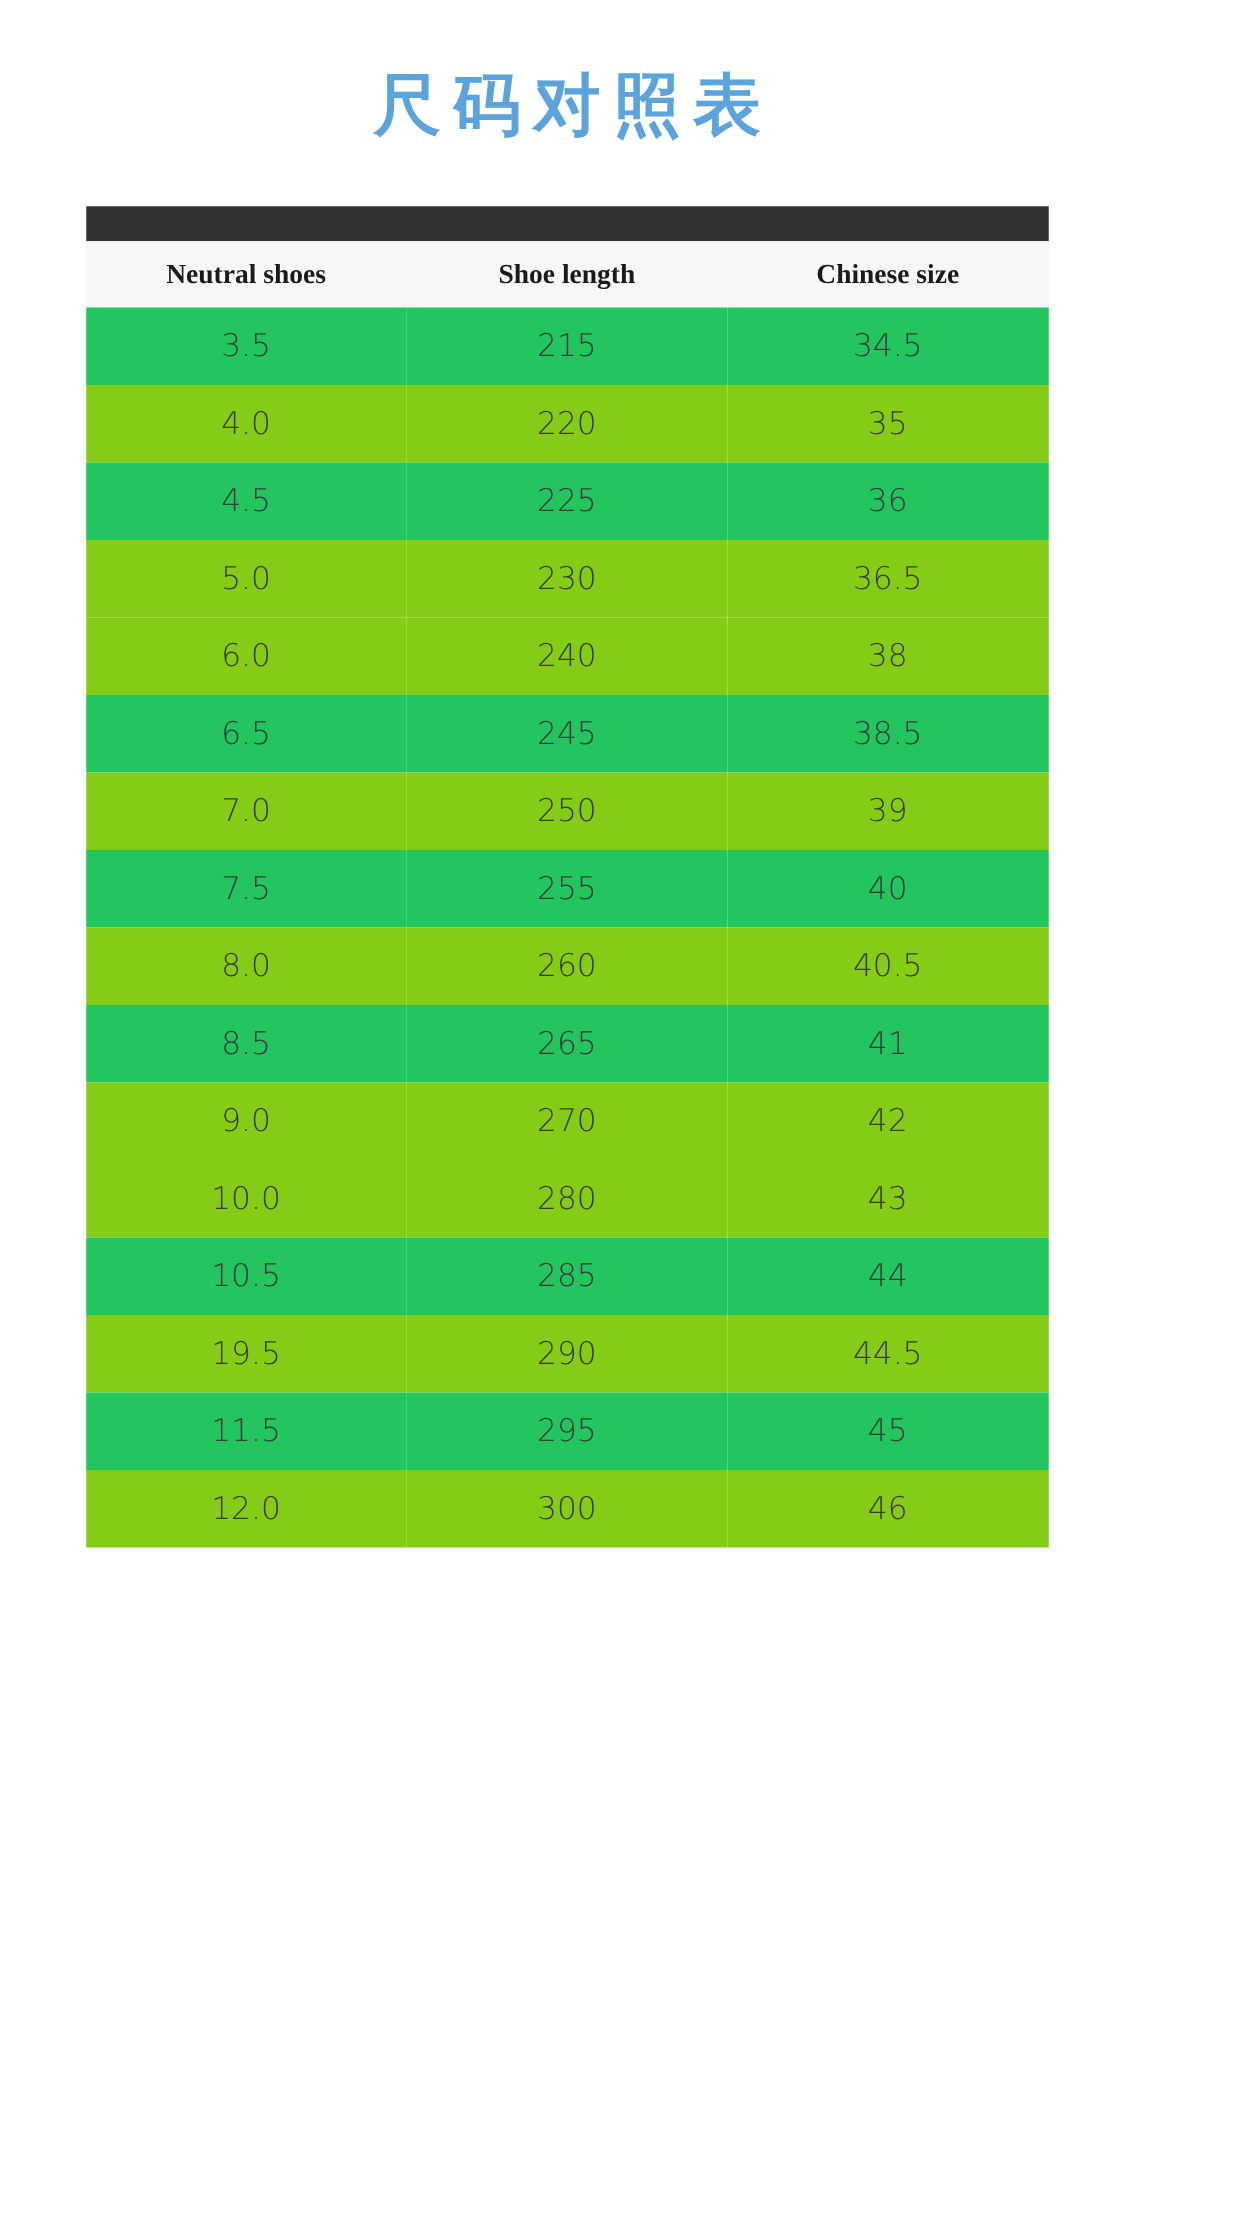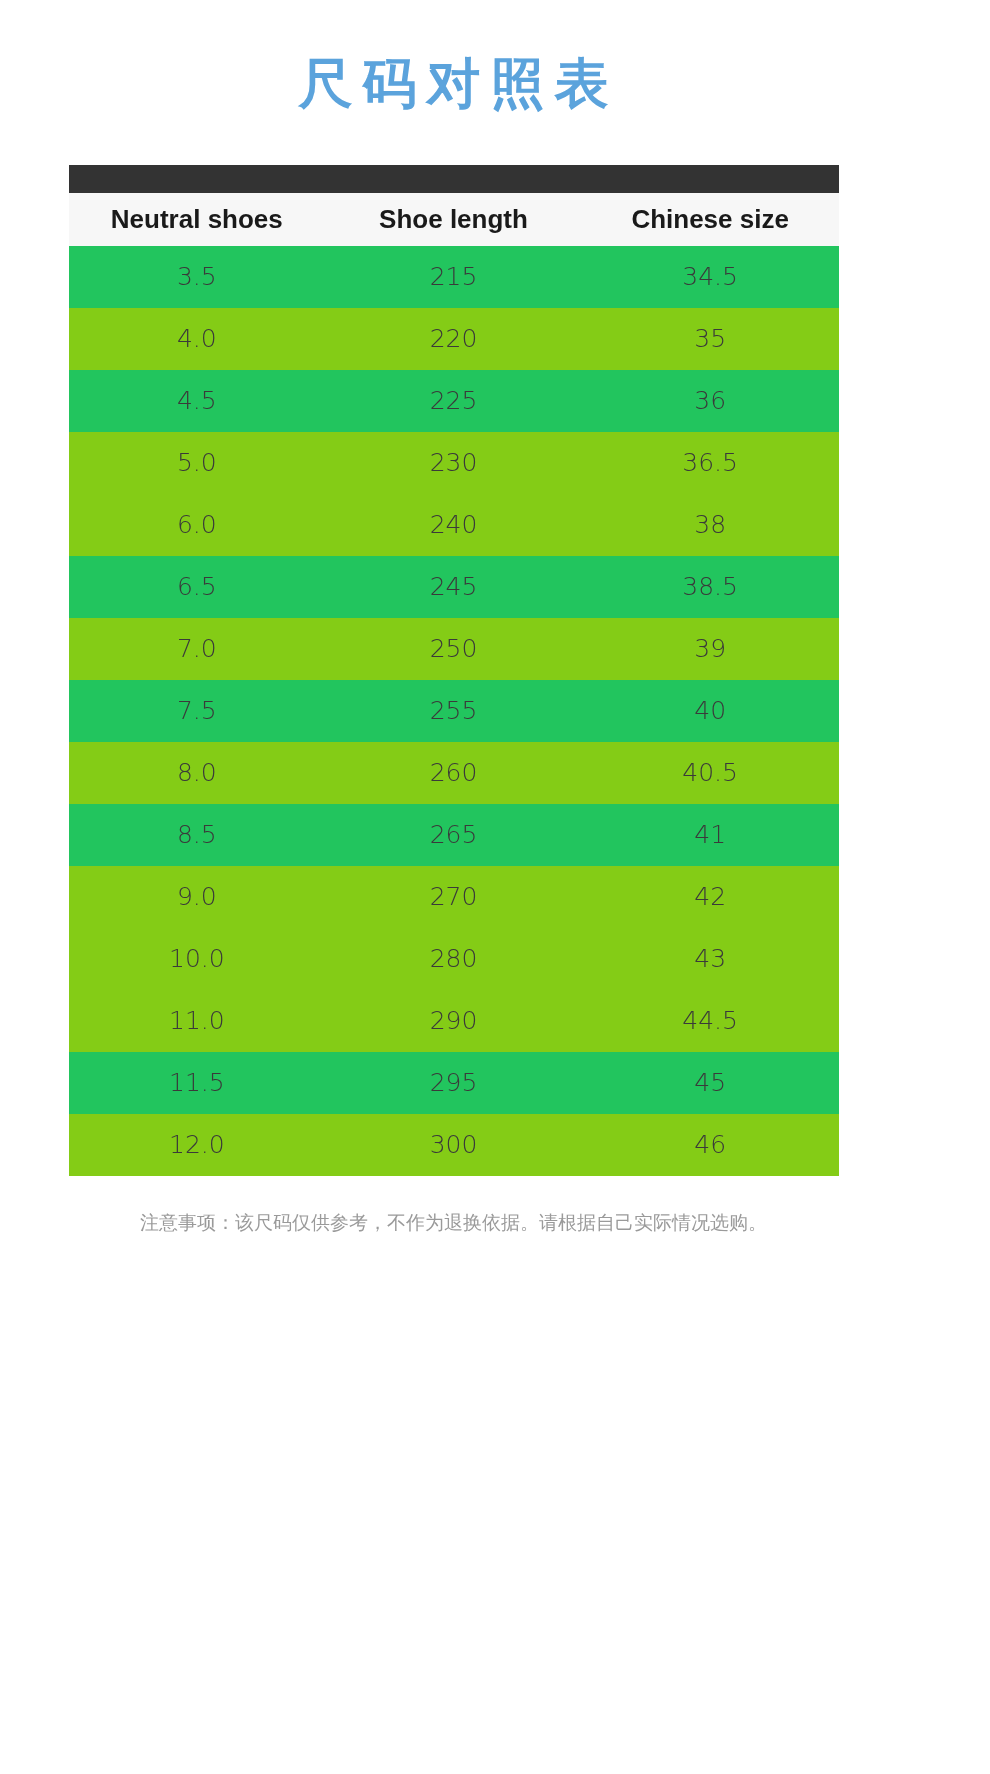--- a/index.html
+++ b/index.html
@@ -48,9 +48,9 @@
   }
   table.size-table thead th {
     background: #f7f7f7;
-    font-family: Liberation Sans, sans-serif;
+    font-family: Liberation Serif, serif;
     font-weight: bold;
-    font-size: 26px;
+    font-size: 22px;
     color: #1a1a1a;
     height: 53px;
     padding: 0;

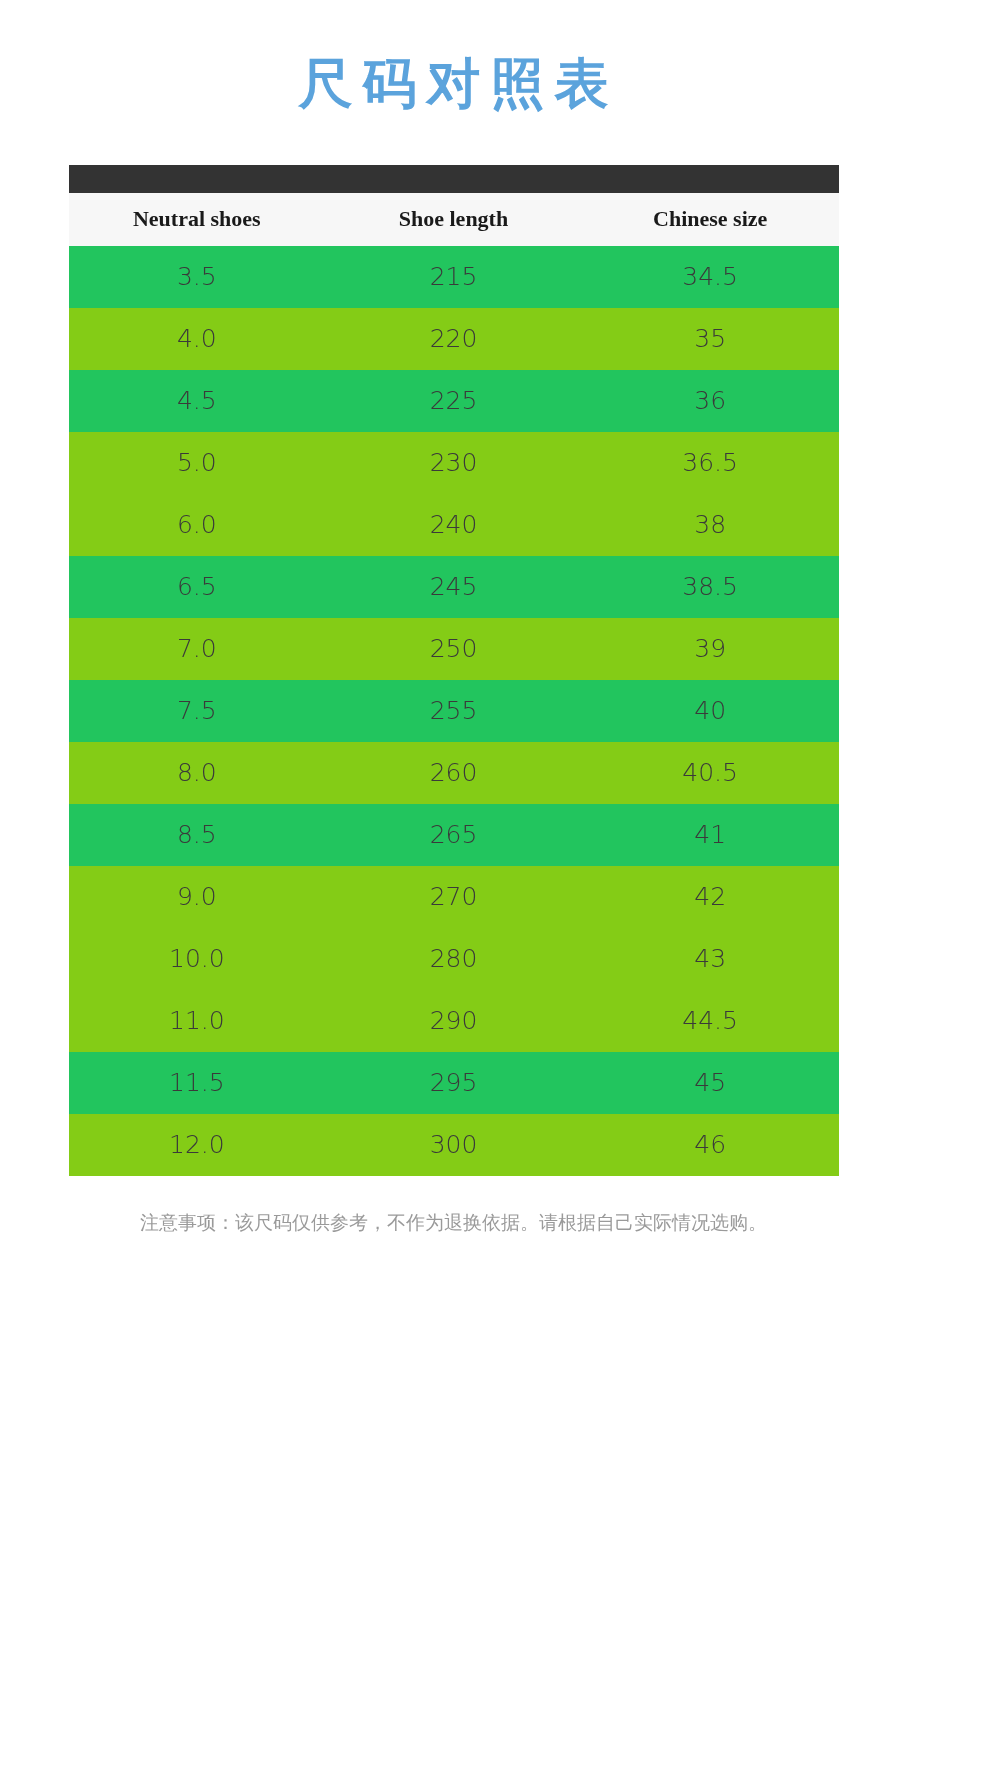--- a/index.html
+++ b/index.html
@@ -164,6 +164,11 @@
             <td>280</td>
             <td>43</td>
           </tr>
+          <tr class="odd-row">
+            <td>10.5</td>
+            <td>285</td>
+            <td>44</td>
+          </tr>
           <tr class="even-row">
             <td>11.0</td>
             <td>290</td>

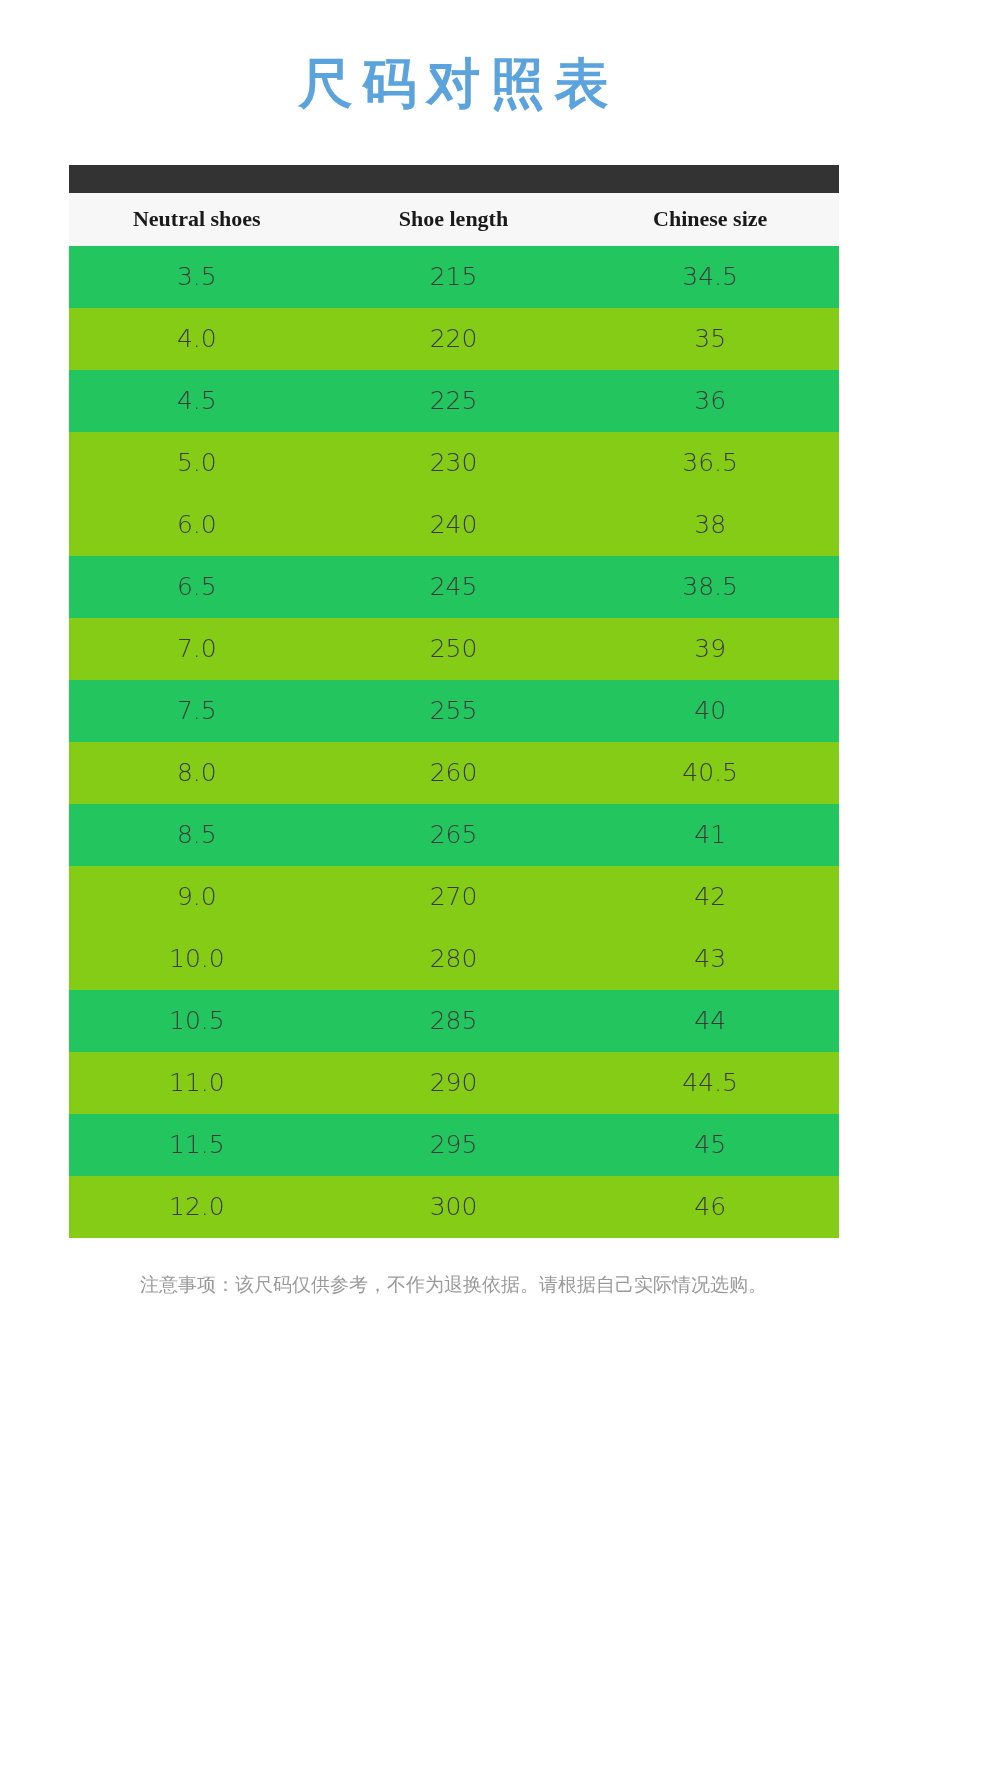--- a/index.html
+++ b/index.html
@@ -170,7 +170,7 @@
             <td>44</td>
           </tr>
           <tr class="even-row">
-            <td>11.0</td>
+            <td>19.5</td>
             <td>290</td>
             <td>44.5</td>
           </tr>

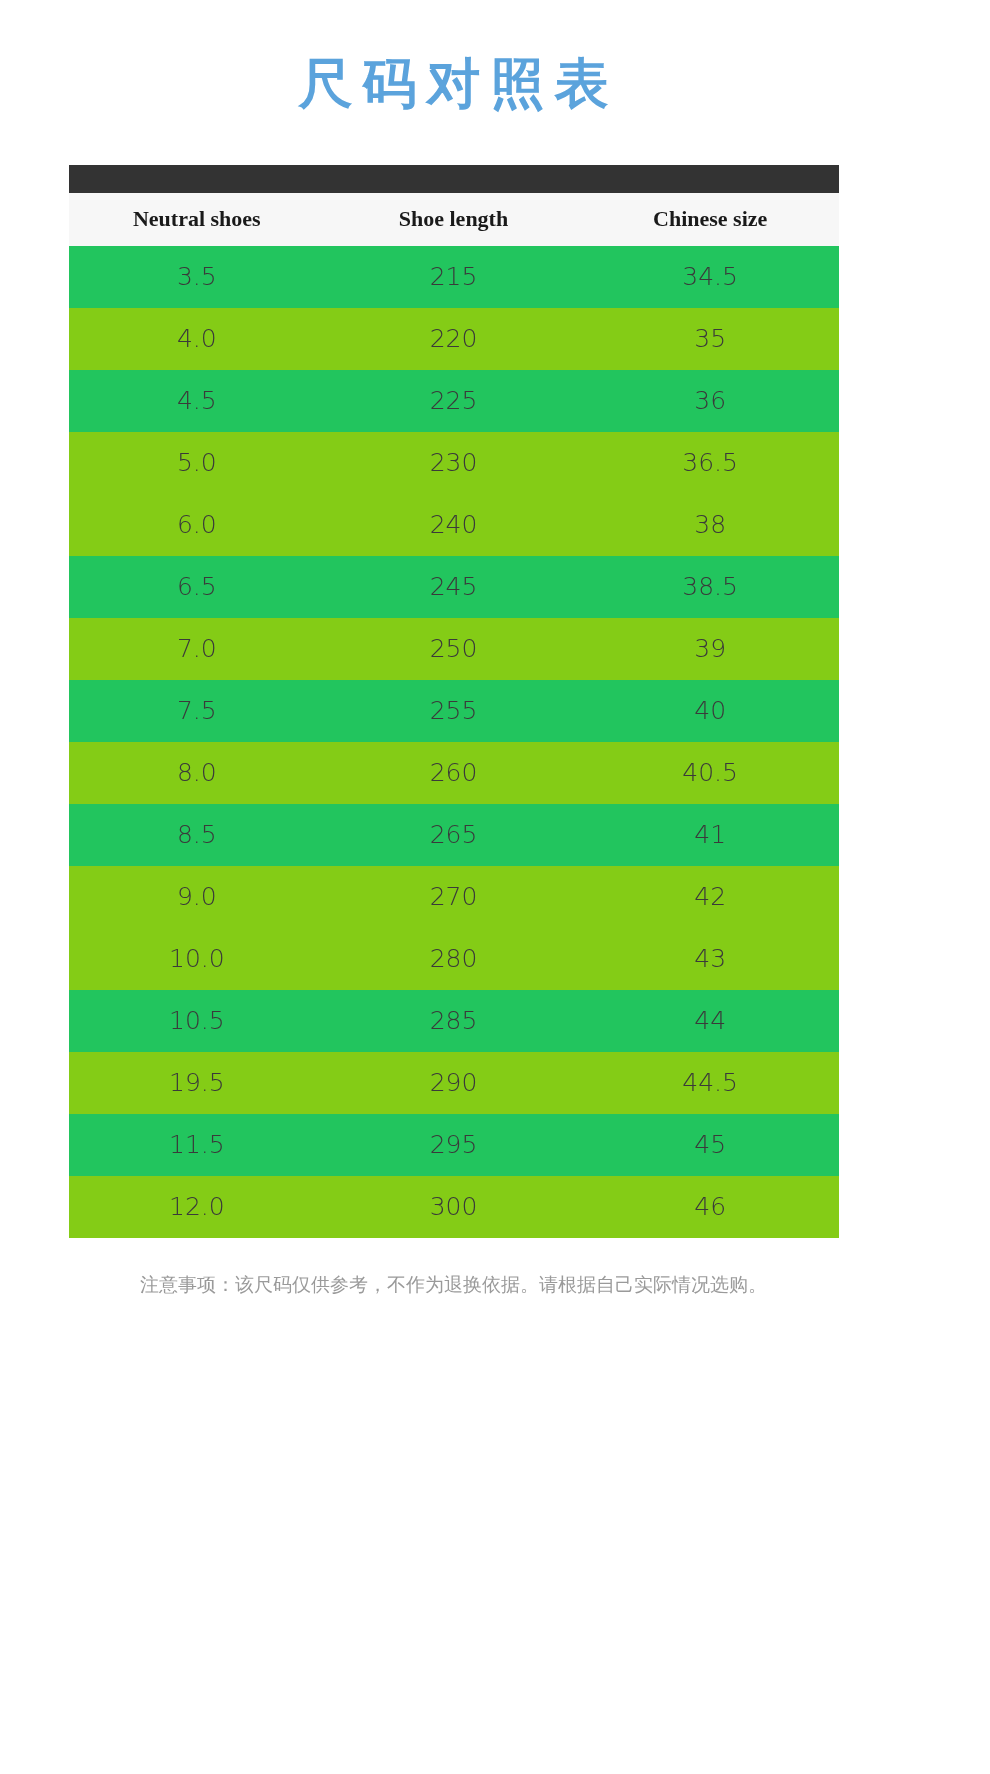--- a/index.html
+++ b/index.html
@@ -189,7 +189,6 @@
 
   </div>
 
-  <div class="footer-note">注意事项：该尺码仅供参考，不作为退换依据。请根据自己实际情况选购。</div>
 
 </div>
 

